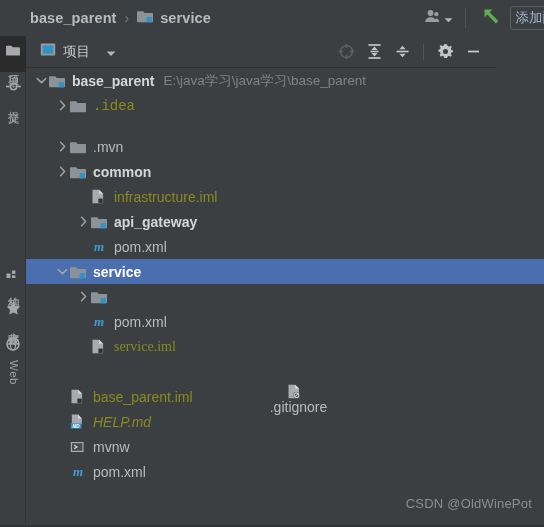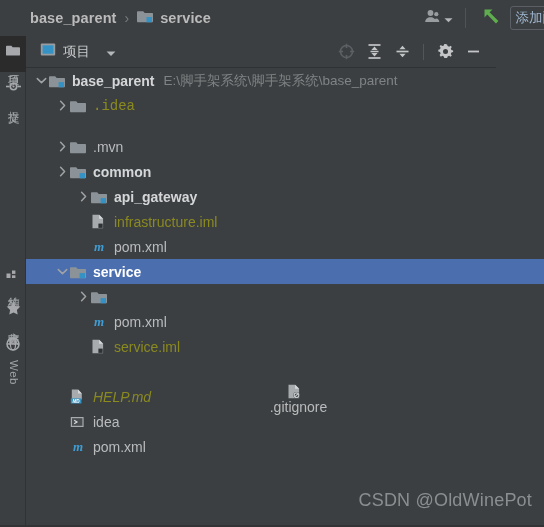--- a/index.html
+++ b/index.html
@@ -277,7 +277,7 @@
         </span>
       </span>
       <span class="lbl bold">base_parent</span>
-      <span class="path">E:\脚手架系统\脚手架系统\base_parent</span>
+      <span class="path">E:\java学习\java学习\base_parent</span>
     </div>
     <div class="row" style="padding-left: 29px; font-family: Liberation Mono, monospace;">
       <span class="arrow">

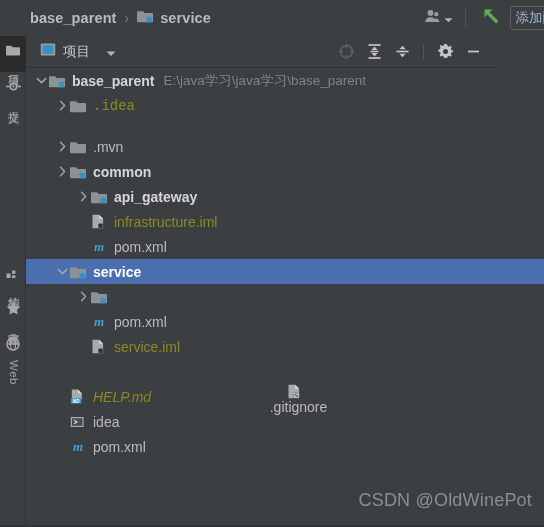--- a/index.html
+++ b/index.html
@@ -326,22 +326,6 @@
       <span class="lbl bold">common</span>
     </div>
     <div class="row" style="padding-left: 50px;">
-      <span class="arrow">
-        <svg width="9" height="11" viewBox="0 0 9 11">
-          <path d="M2.6 1.3 L6.6 5.5 L2.6 9.7" fill="none" stroke="#a0a3a5" stroke-width="1.5" stroke-linecap="round" stroke-linejoin="round"></path>
-        </svg>
-      </span>
-      <span class="ficon">
-        <span style="display: flex; align-items: center;">
-          <svg width="17" height="14" viewBox="0 0 17 14">
-            <path d="M1 2.2h5.2l1.5 1.7h7.3c.6 0 1 .4 1 1v7.4c0 .5-.4 1-1 1H1c-.6 0-1-.5-1-1V3.2c0-.6.4-1 1-1z" fill="#8b9398"></path>
-            <rect x="9.6" y="8.1" width="5.4" height="5.2" fill="#3592c4"></rect>
-          </svg>
-        </span>
-      </span>
-      <span class="lbl bold">api_gateway</span>
-    </div>
-    <div class="row" style="padding-left: 50px;">
       <span class="arrow"></span>
       <span class="ficon">
         <span style="display: flex; align-items: center;">
@@ -353,6 +337,22 @@
         </span>
       </span>
       <span class="lbl olive">infrastructure.iml</span>
+    </div>
+    <div class="row" style="padding-left: 50px;">
+      <span class="arrow">
+        <svg width="9" height="11" viewBox="0 0 9 11">
+          <path d="M2.6 1.3 L6.6 5.5 L2.6 9.7" fill="none" stroke="#a0a3a5" stroke-width="1.5" stroke-linecap="round" stroke-linejoin="round"></path>
+        </svg>
+      </span>
+      <span class="ficon">
+        <span style="display: flex; align-items: center;">
+          <svg width="17" height="14" viewBox="0 0 17 14">
+            <path d="M1 2.2h5.2l1.5 1.7h7.3c.6 0 1 .4 1 1v7.4c0 .5-.4 1-1 1H1c-.6 0-1-.5-1-1V3.2c0-.6.4-1 1-1z" fill="#8b9398"></path>
+            <rect x="9.6" y="8.1" width="5.4" height="5.2" fill="#3592c4"></rect>
+          </svg>
+        </span>
+      </span>
+      <span class="lbl bold">api_gateway</span>
     </div>
     <div class="row" style="padding-left: 50px;">
       <span class="arrow"></span>

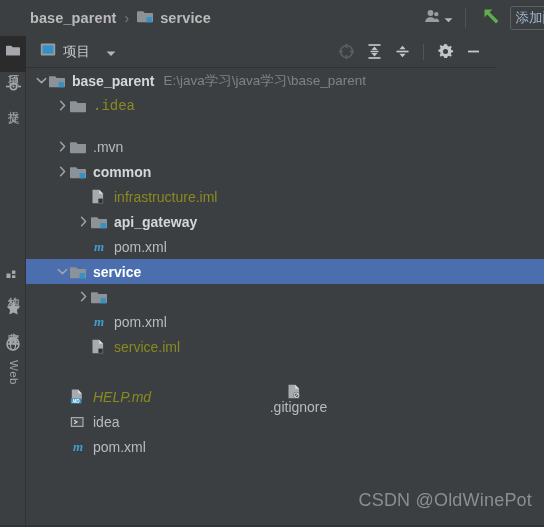--- a/index.html
+++ b/index.html
@@ -407,7 +407,7 @@
       </span>
       <span class="lbl gray">pom.xml</span>
     </div>
-    <div class="row" style="padding-left: 50px;">
+    <div class="row" style="padding-left: 50px; font-family: Liberation Serif, serif;">
       <span class="arrow"></span>
       <span class="ficon">
         <span style="display: flex; align-items: center;">

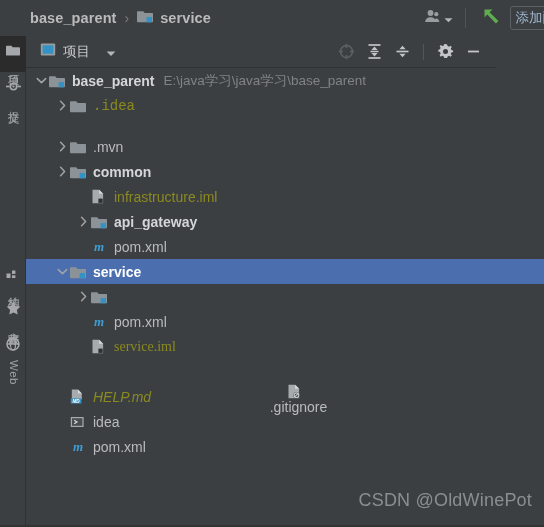--- a/index.html
+++ b/index.html
@@ -435,6 +435,19 @@
       </span>
       <span class="lbl gray">.gitignore</span>
     </div>
+    <div class="row" style="padding-left: 29px;">
+      <span class="arrow"></span>
+      <span class="ficon">
+        <span style="display: flex; align-items: center;">
+          <svg width="14" height="15" viewBox="0 0 14 15">
+            <path d="M1.5 0.8h6.6l4 4v9.4H1.5z" fill="#a7abae"></path>
+            <path d="M8.1 0.8l4 4h-4z" fill="#d6d9db"></path>
+            <rect x="7.4" y="9.6" width="4.3" height="4.3" fill="#2f3133"></rect>
+          </svg>
+        </span>
+      </span>
+      <span class="lbl olive">base_parent.iml</span>
+    </div>
     <div class="row" style="padding-left: 29px; font-style: italic;">
       <span class="arrow"></span>
       <span class="ficon">

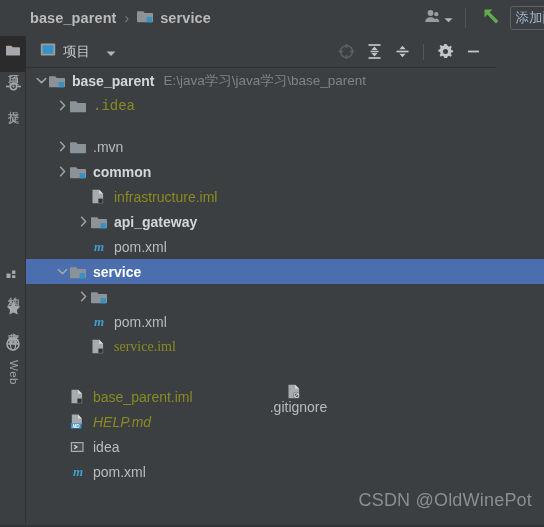--- a/index.html
+++ b/index.html
@@ -473,7 +473,7 @@
           </svg>
         </span>
       </span>
-      <span class="lbl gray">idea</span>
+      <span class="lbl gray">mvnw</span>
     </div>
     <div class="row" style="padding-left: 29px;">
       <span class="arrow"></span>

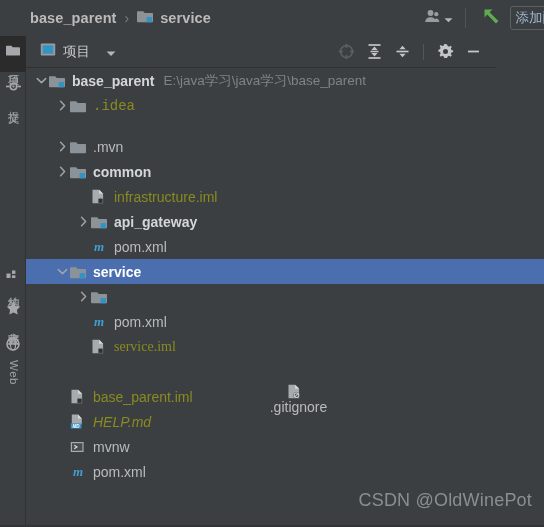--- a/index.html
+++ b/index.html
@@ -91,7 +91,7 @@
 
   .watermark{
     position:absolute; right:12px; bottom:16px;
-    font-size:18px; color:#8b8e90; letter-spacing:.2px;
+    font-size:13px; color:#8b8e90; letter-spacing:.2px;
   }
   .bottom-edge{
     position:absolute; left:0; bottom:0; width:544px; height:2px; background:#313335;

